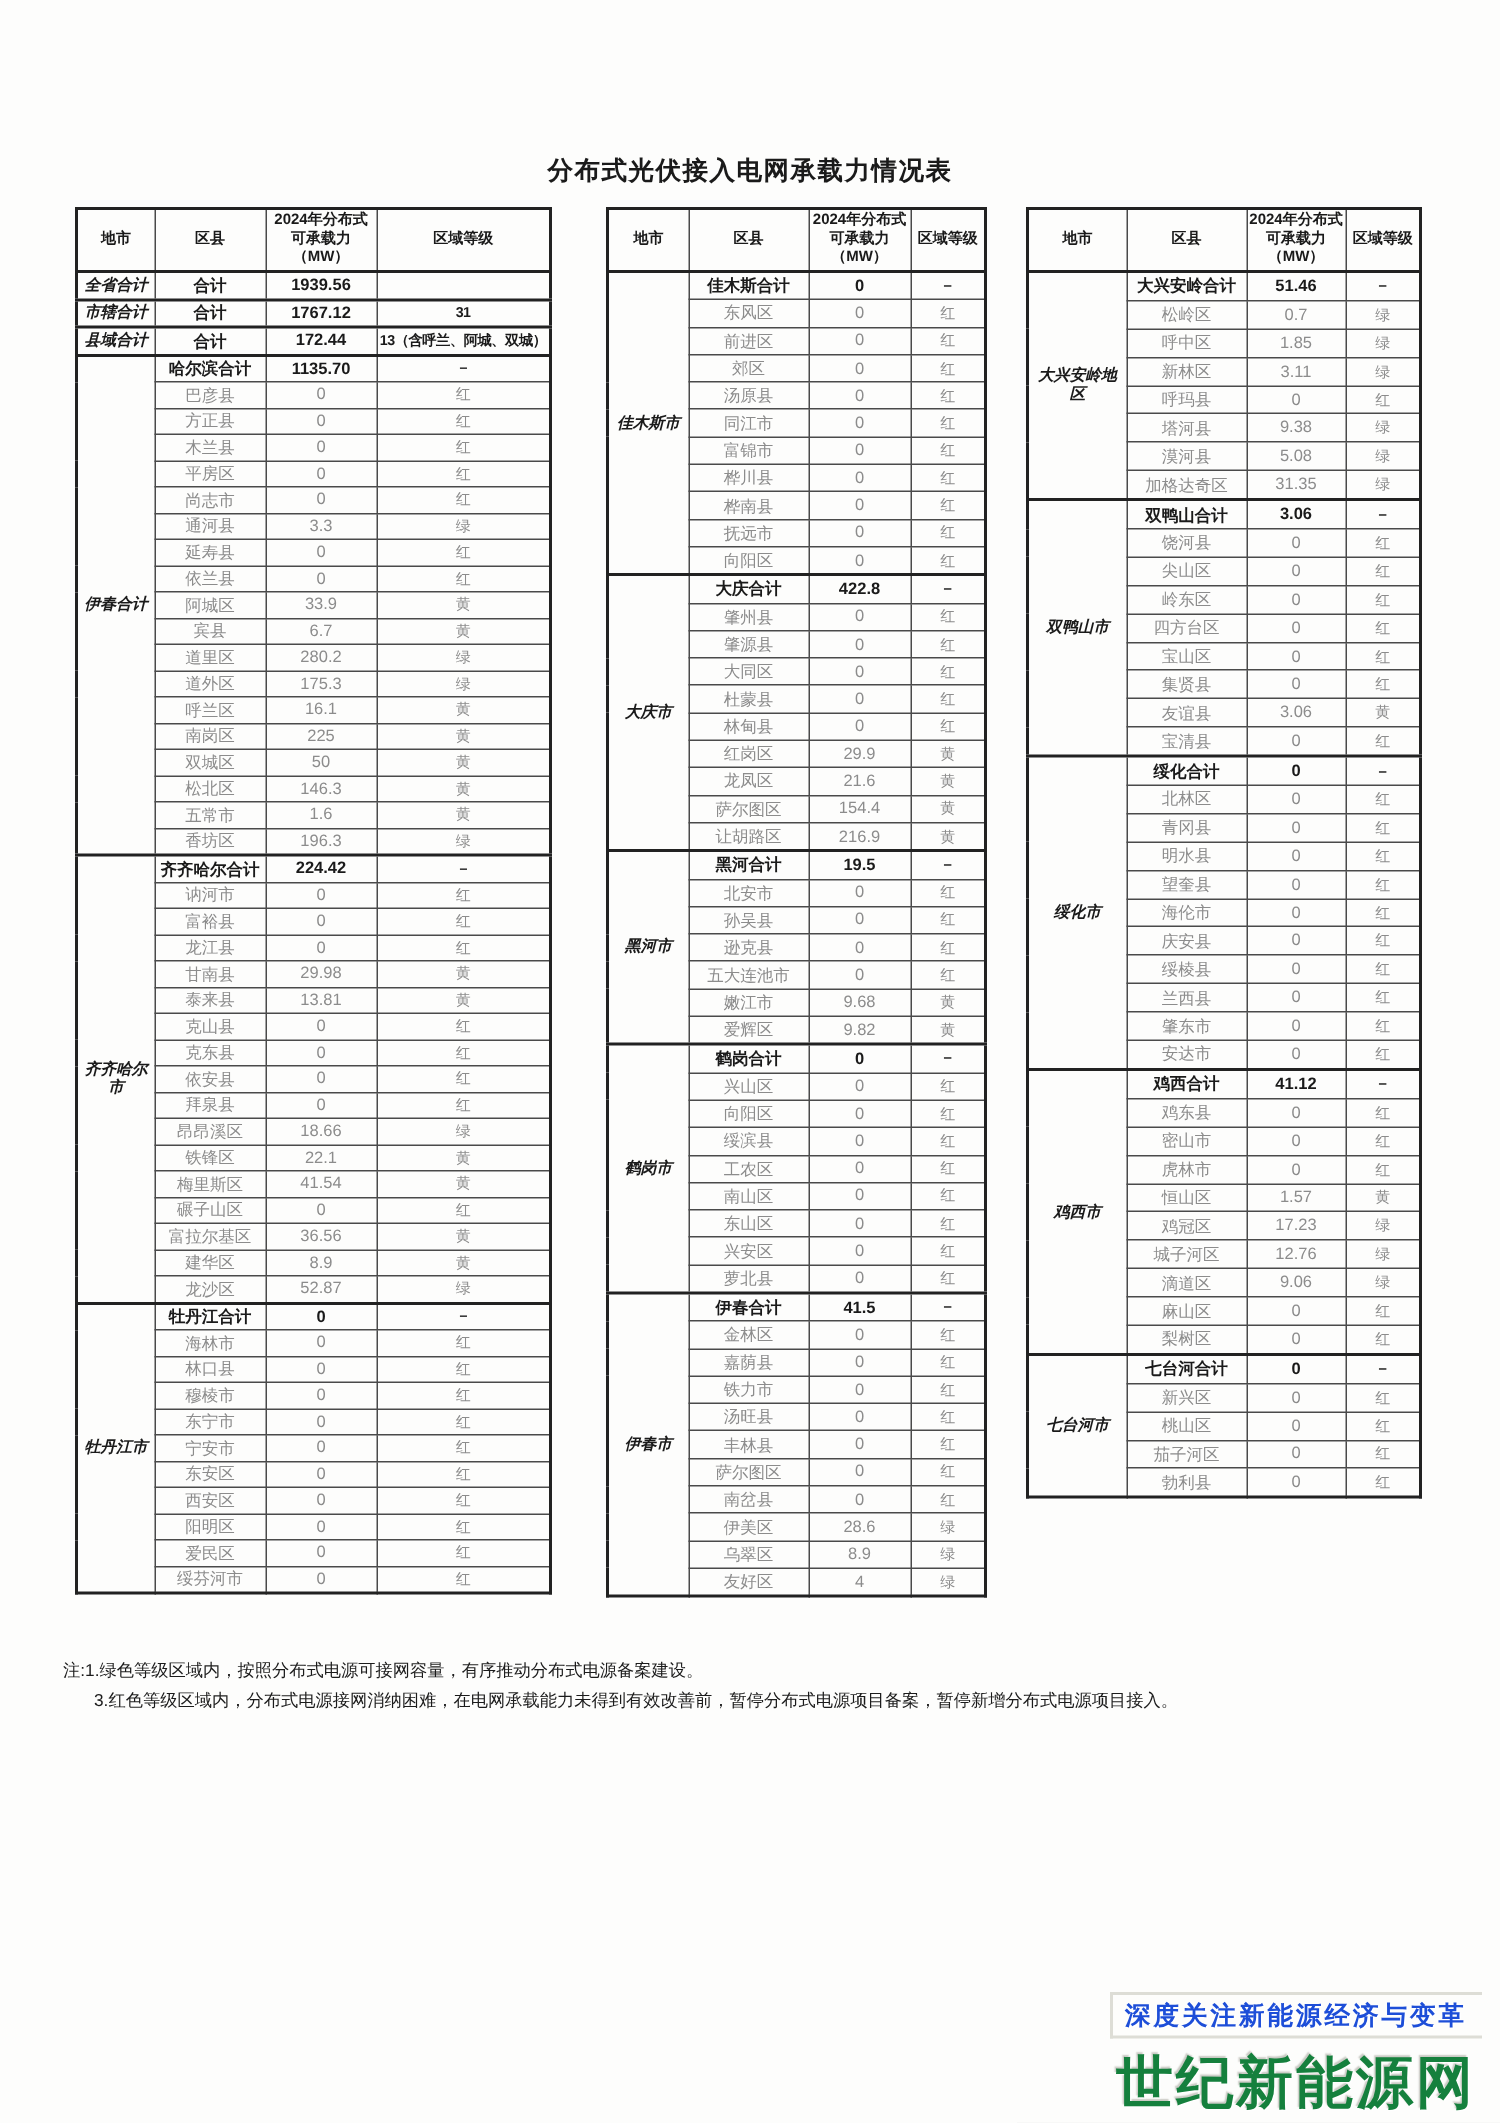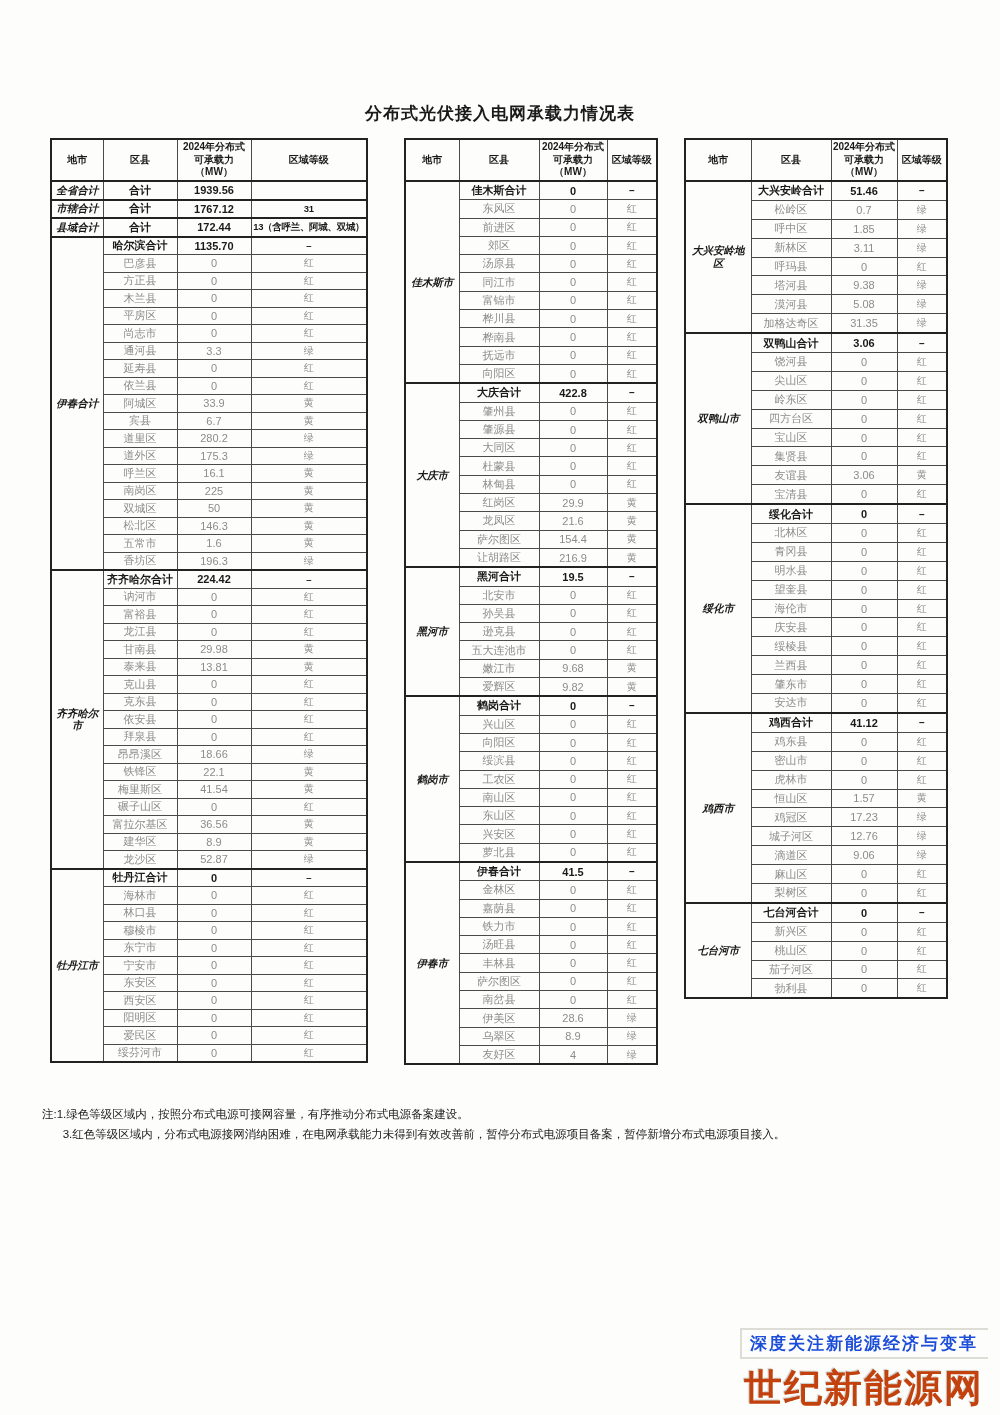--- a/index.html
+++ b/index.html
@@ -42,7 +42,7 @@
               padding:2px 10px 2px 8px;font-size:17px;letter-spacing:2px;
               color:#1d4ed8;text-shadow:1px 1px 0 #fff;font-weight:bold;}
   #wm-title{font-size:38px;font-weight:bold;letter-spacing:2px;margin-top:4px;
-            color:#c2410c;text-shadow:1px 1px 1px #ffffff,-1px -1px 1px #c9c9c3;}
+            color:#15803d;text-shadow:1px 1px 1px #ffffff,-1px -1px 1px #c9c9c3;}
   #wm-sub{font-family:"Liberation Serif","DejaVu Serif",serif;font-size:16px;
           letter-spacing:1px;color:#d8d8d2;text-shadow:1px 1px 0 #fff;margin-top:2px;}
 </style>

